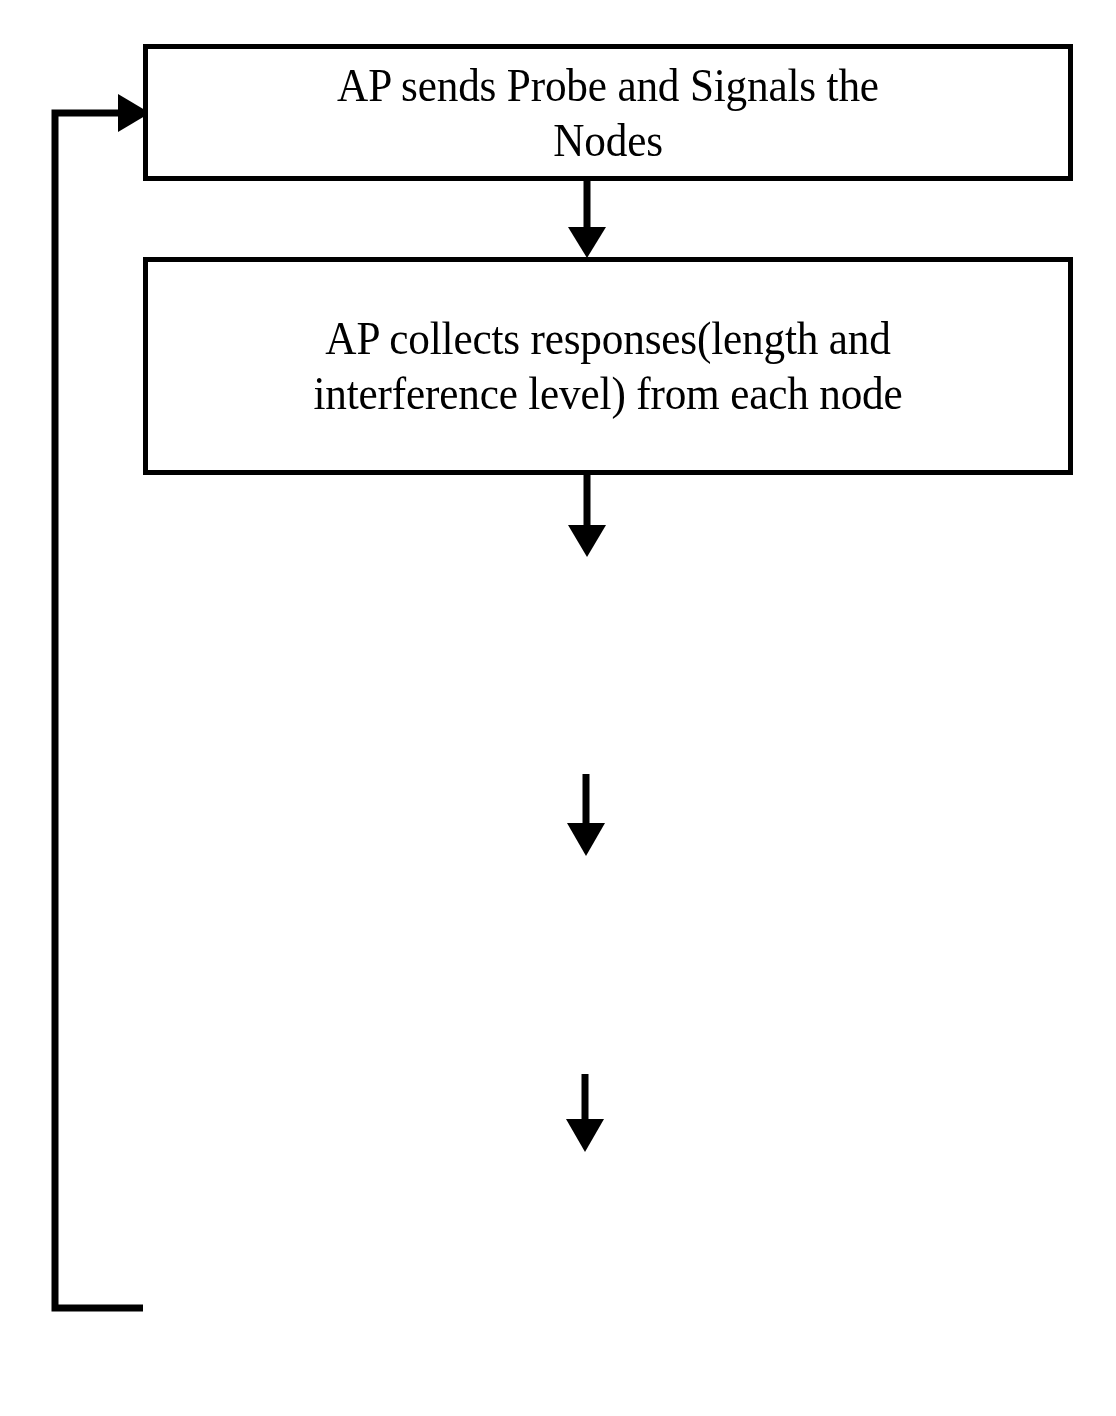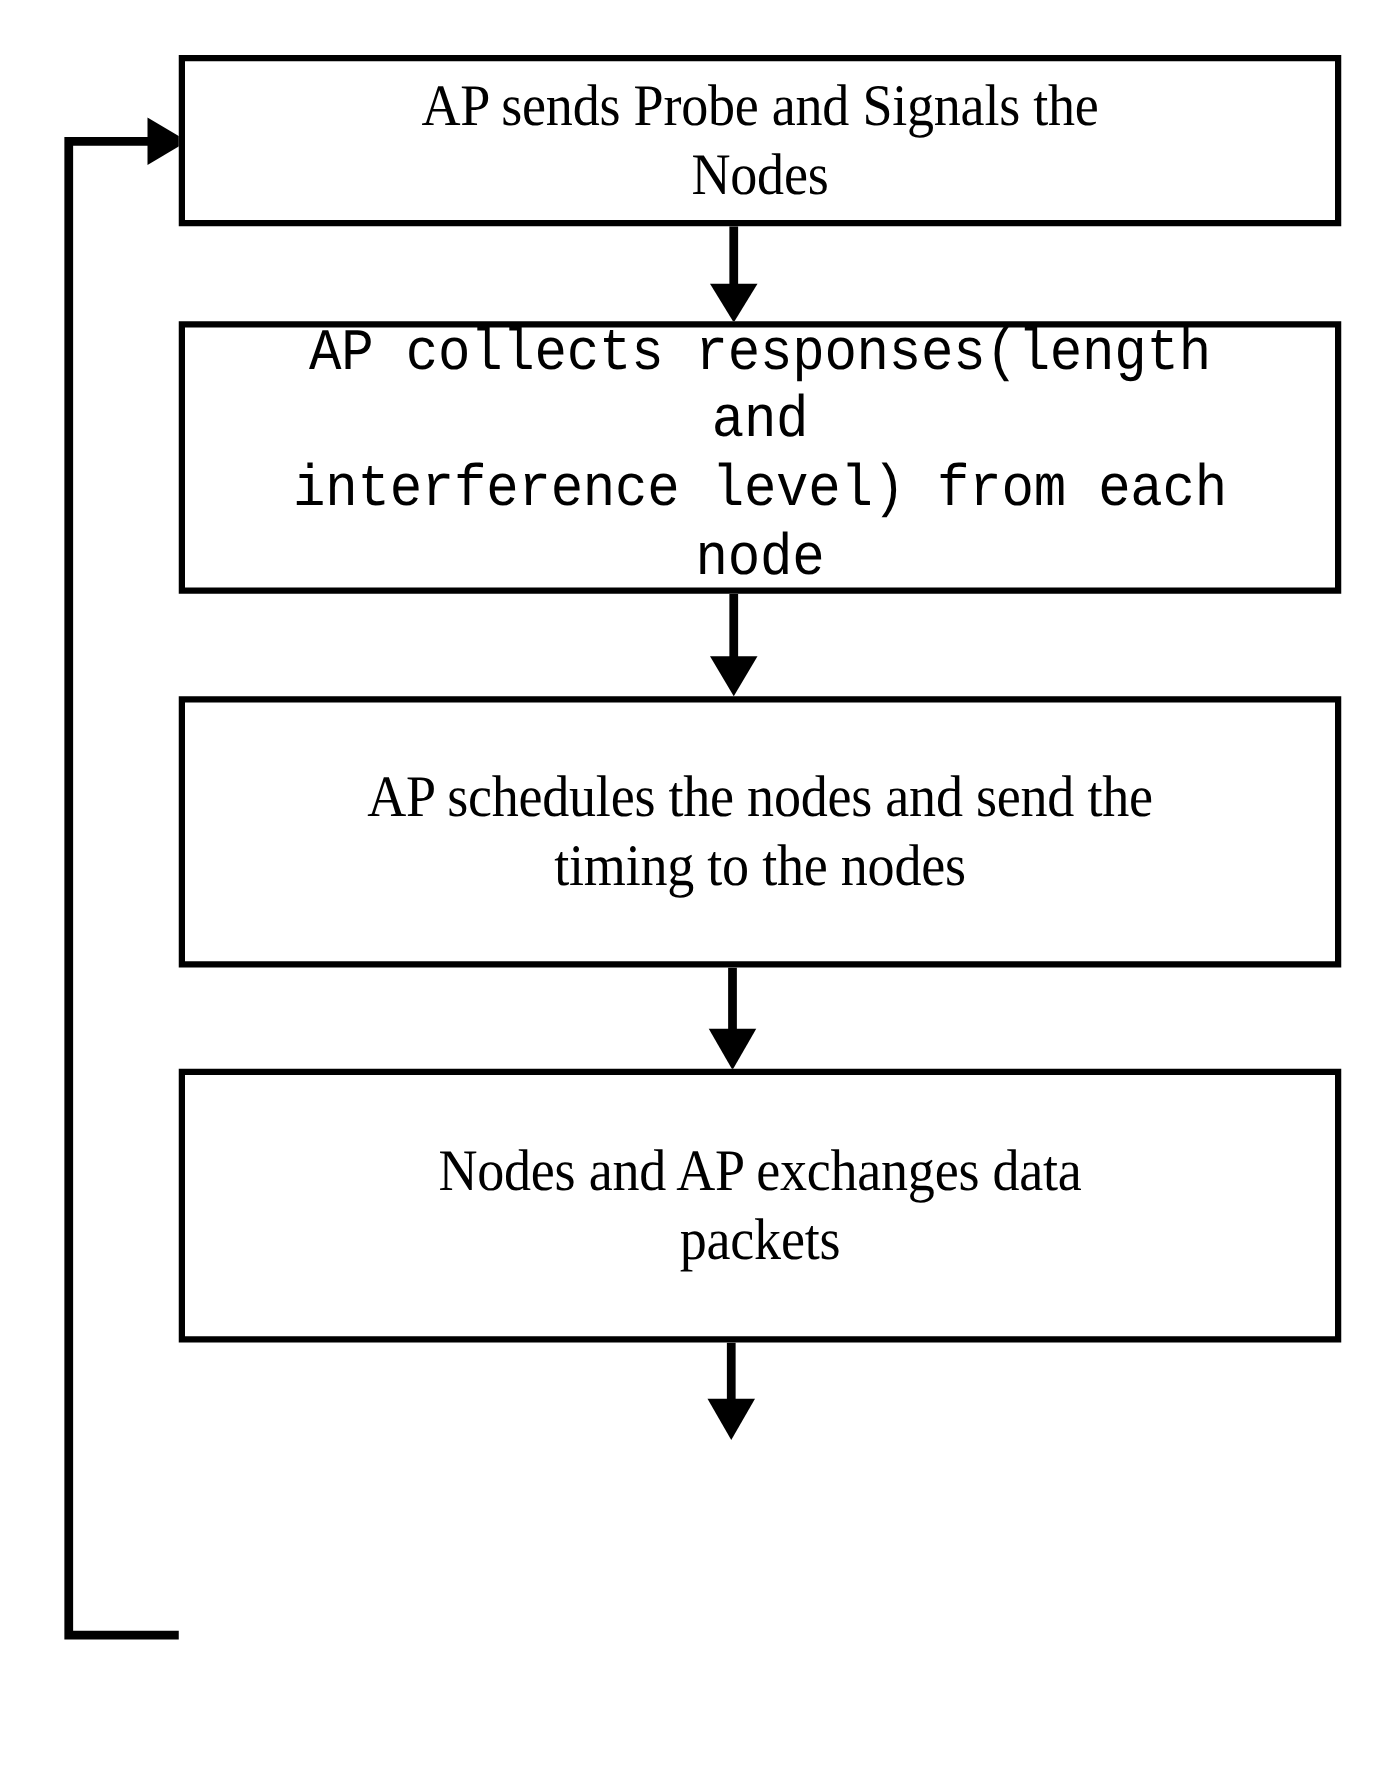--- a/index.html
+++ b/index.html
@@ -84,7 +84,7 @@
 Nodes</span>
   </div>
 
-  <div class="flow-box" style="left:143px; top:257px; width:930px; height:218px;font-family:Liberation Mono, monospace;">
+  <div class="flow-box" style="left:143px; top:257px; width:930px; height:218px;">
     <span class="box-text">AP collects responses(length and
 interference level) from each node</span>
   </div>

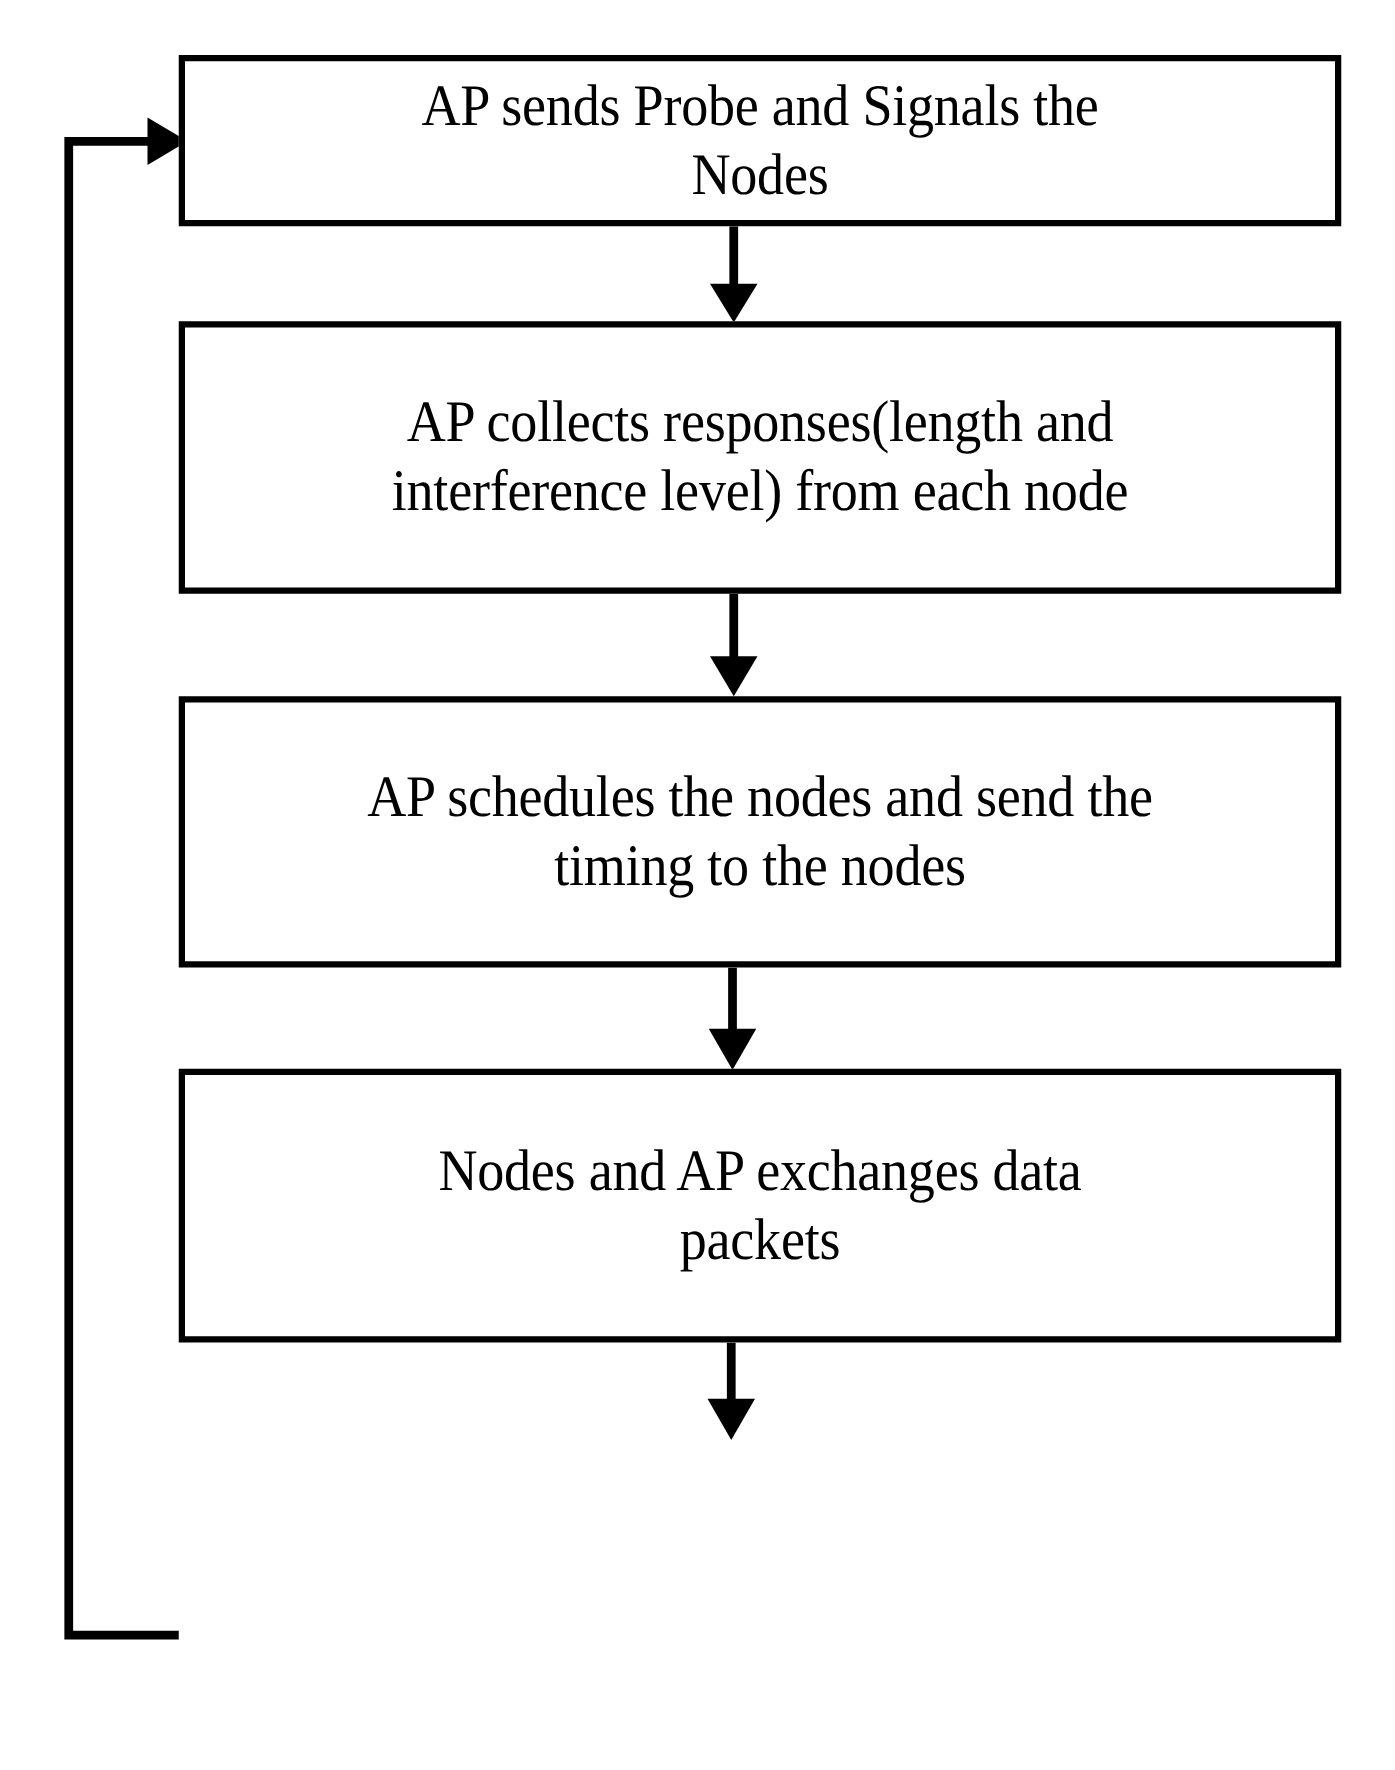--- a/index.html
+++ b/index.html
@@ -89,10 +89,6 @@
 interference level) from each node</span>
   </div>
 
-  <div class="flow-box" style="left:143px; top:557px; width:930px; height:217px;">
-    <span class="box-text">AP schedules the nodes and send the
-timing to the nodes</span>
-  </div>
 
   <div class="flow-box" style="left:143px; top:855px; width:930px; height:219px;">
     <span class="box-text">Nodes and AP exchanges data

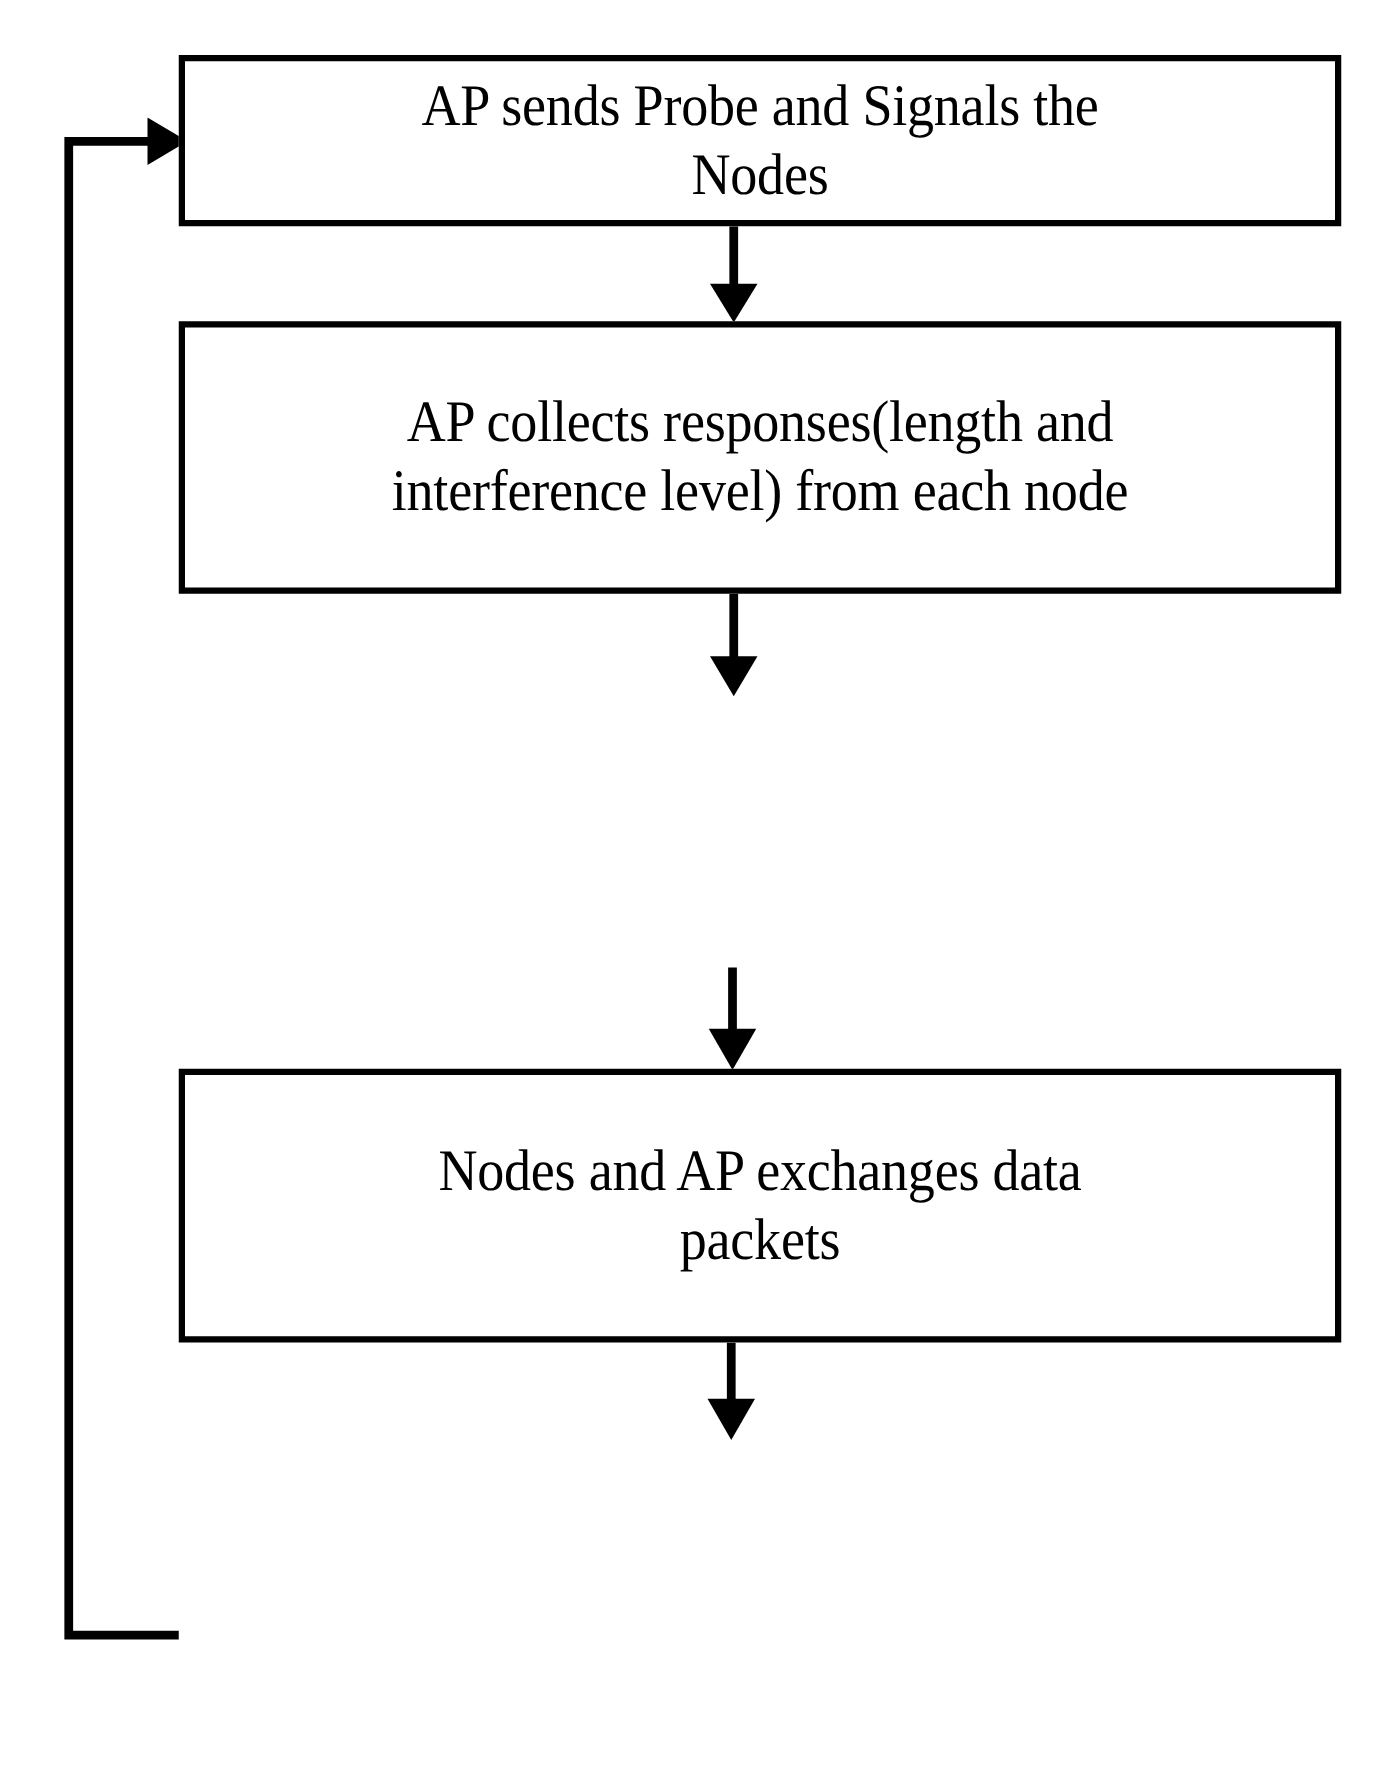--- a/index.html
+++ b/index.html
@@ -90,10 +90,6 @@
   </div>
 
 
-  <div class="flow-box" style="left:143px; top:855px; width:930px; height:219px;">
-    <span class="box-text">Nodes and AP exchanges data
-packets</span>
-  </div>
 
 
 </div>

